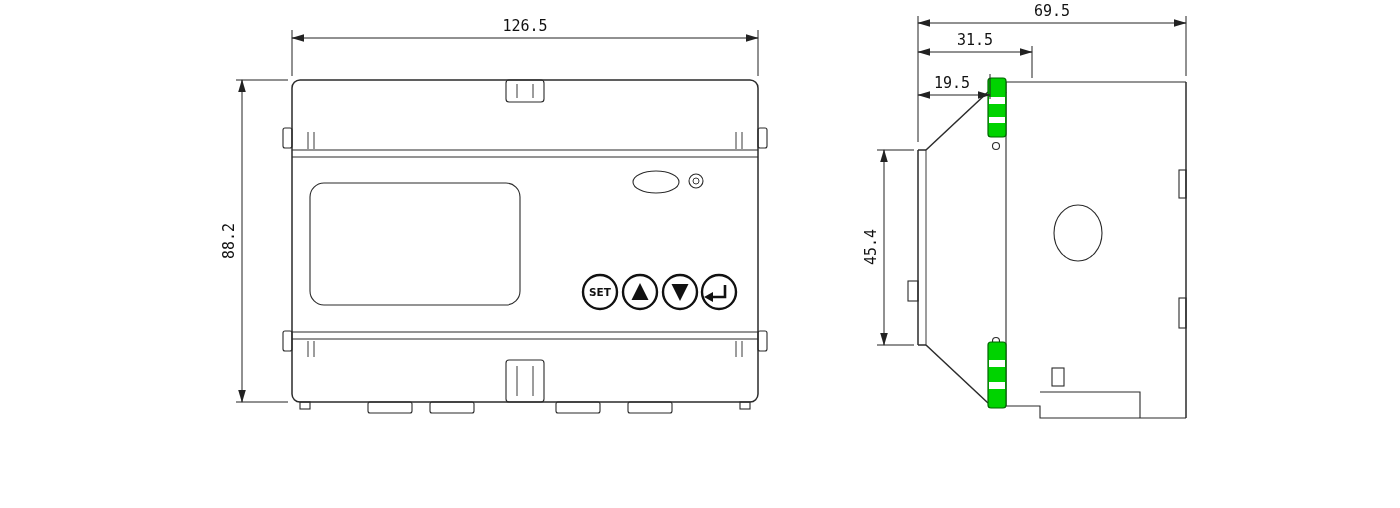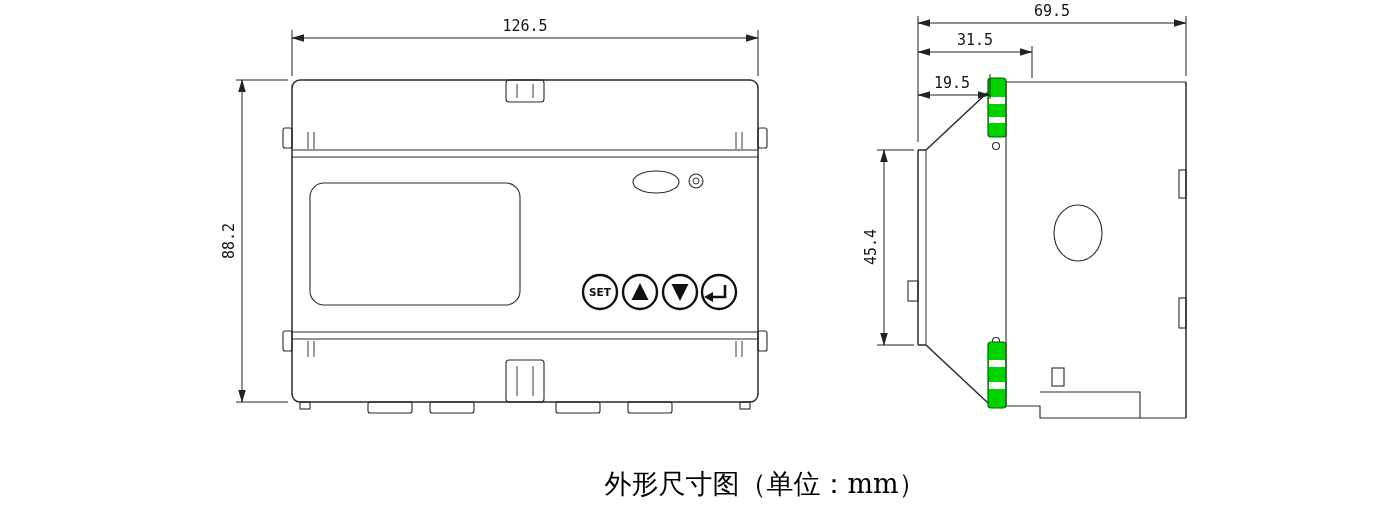--- a/index.html
+++ b/index.html
@@ -231,7 +231,6 @@
   </g>
 </svg>
 
-<div id="caption">外形尺寸图（单位：mm）</div>
 
 </div>
 

